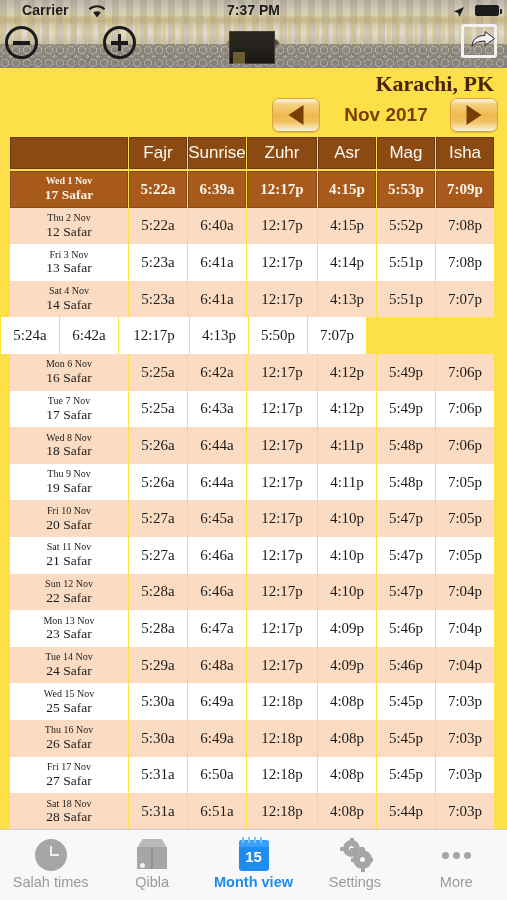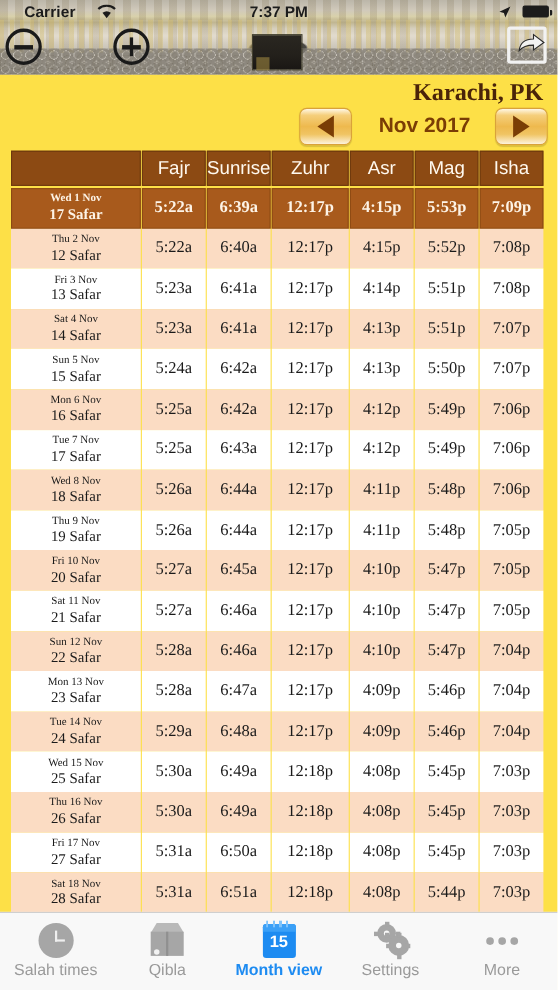--- a/index.html
+++ b/index.html
@@ -330,10 +330,6 @@
             <div class="cell c-t">7:07p</div>
           </div>
           <div class="row body-row plain">
-            <div class="cell c-date">
-              <span class="d1">Sun 5 Nov</span>
-              <span class="d2">15 Safar</span>
-            </div>
             <div class="cell c-t">5:24a</div>
             <div class="cell c-t">6:42a</div>
             <div class="cell c-t wide">12:17p</div>

